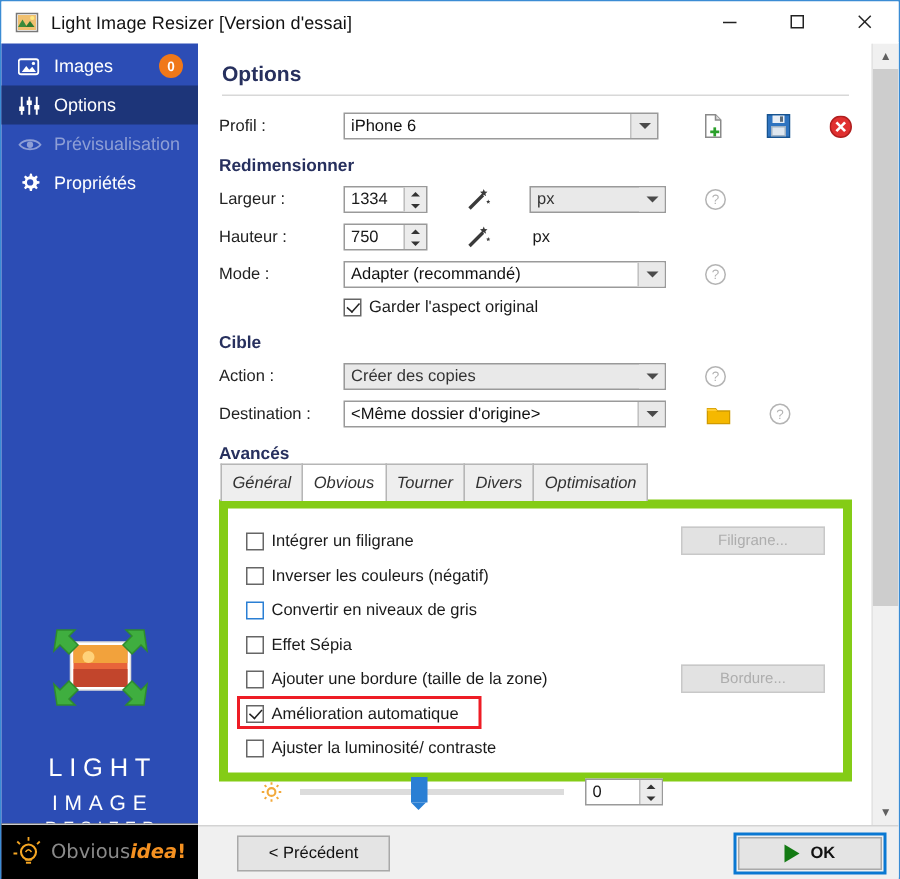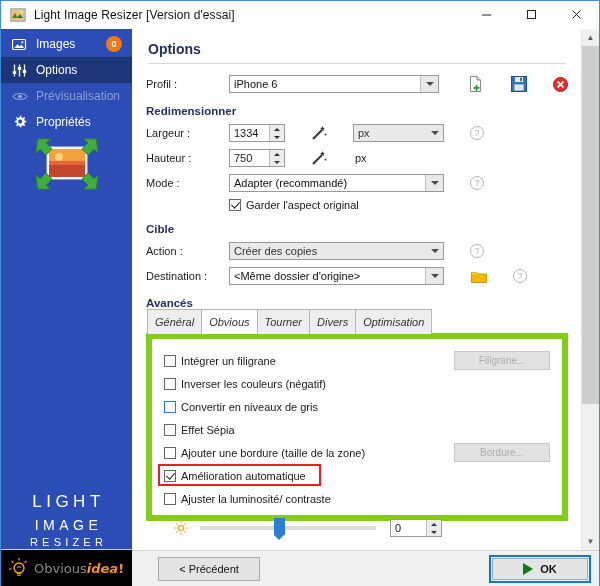--- a/index.html
+++ b/index.html
@@ -46,8 +46,8 @@
     background:#f07818;color:#fff;font-size:9px;display:flex;align-items:center;justify-content:center;
     font-weight:bold;
   }
-  .brand{flex:1;display:flex;flex-direction:column;align-items:center;justify-content:space-between;
-    padding-bottom:36px;}
+  .brand{flex:1;display:flex;flex-direction:column;align-items:center;justify-content:flex-end;
+    padding-bottom:26px;}
   .brand-logo{width:70px;height:58px;position:relative;margin-bottom:26px;}
   .brand-name{text-align:center;color:#fff;line-height:1.45;}
   .bn1{font-size:17px;letter-spacing:4.5px;padding-left:4px;}

